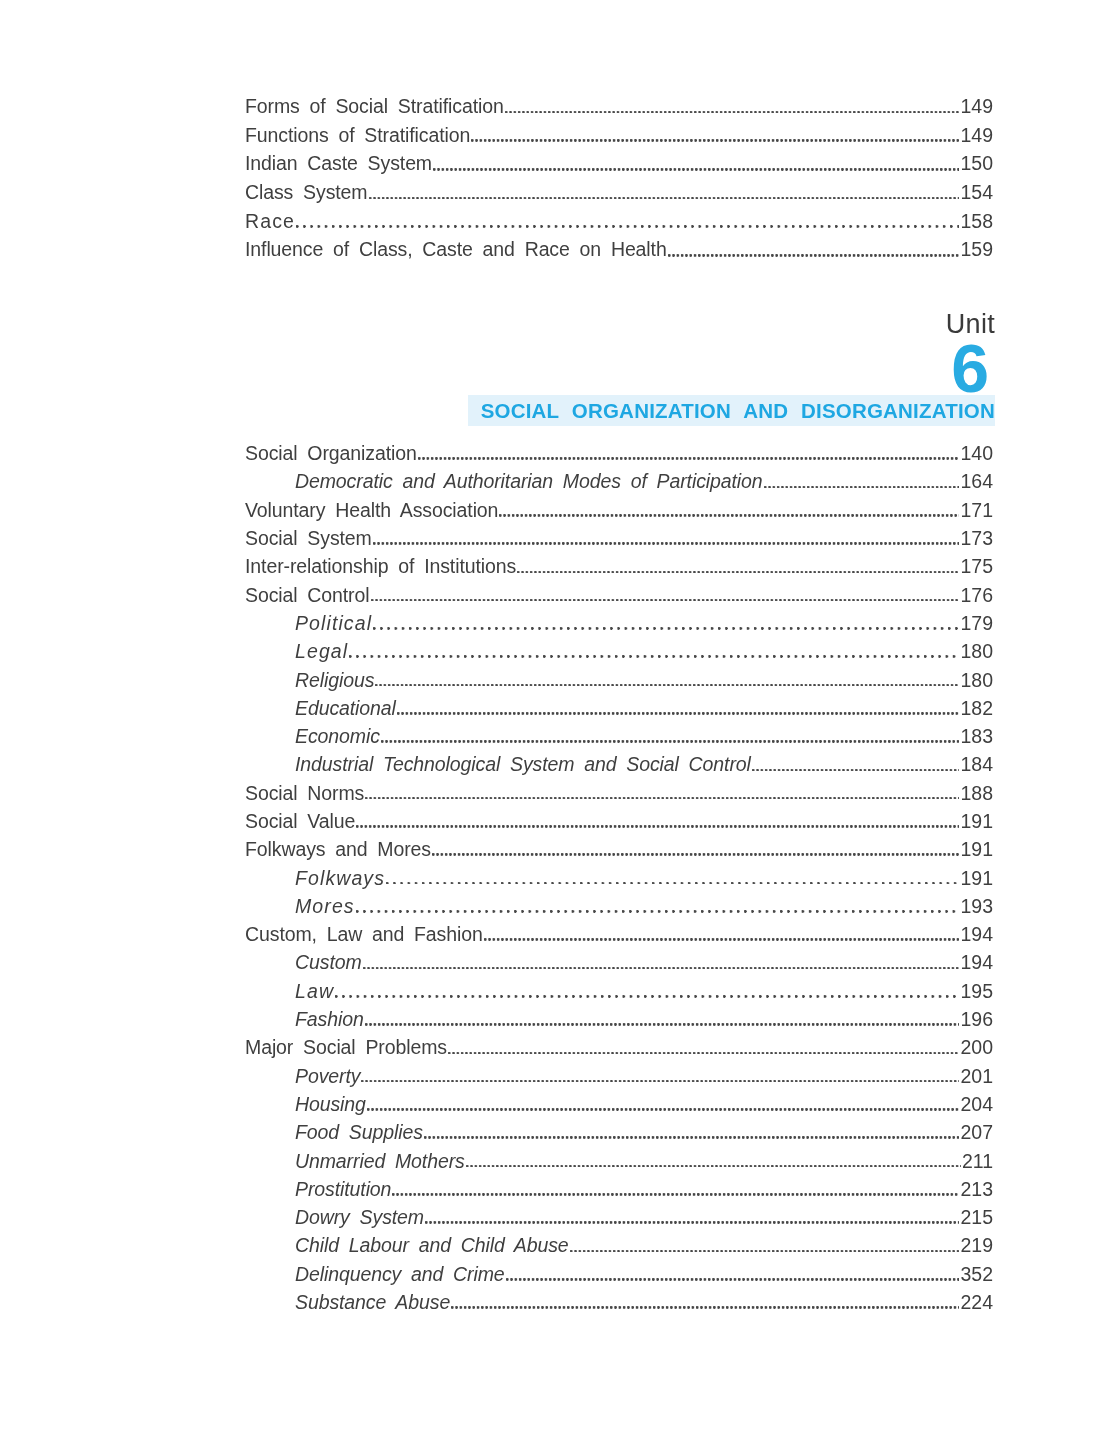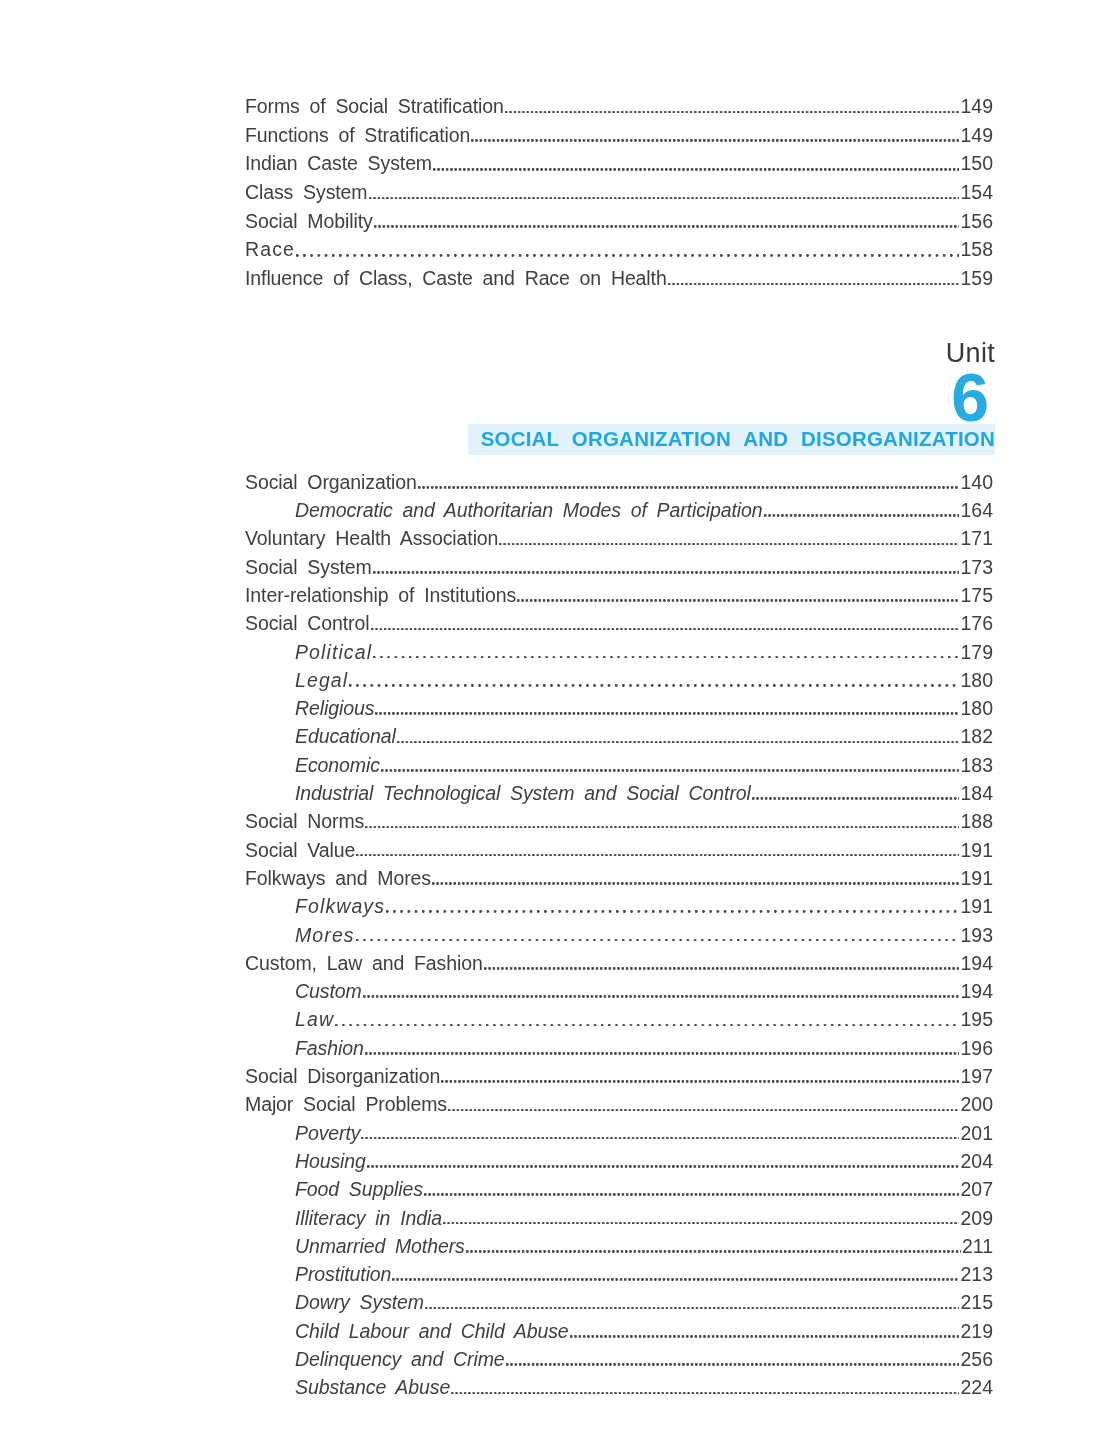--- a/index.html
+++ b/index.html
@@ -131,11 +131,6 @@
         <span class="dots"></span>
         <span class="pagenum">154</span>
       </div>
-      <div class="row">
-        <span class="label">Social Mobility</span>
-        <span class="dots"></span>
-        <span class="pagenum">156</span>
-      </div>
       <div class="row wide">
         <span class="label">Race</span>
         <span class="dots"></span>

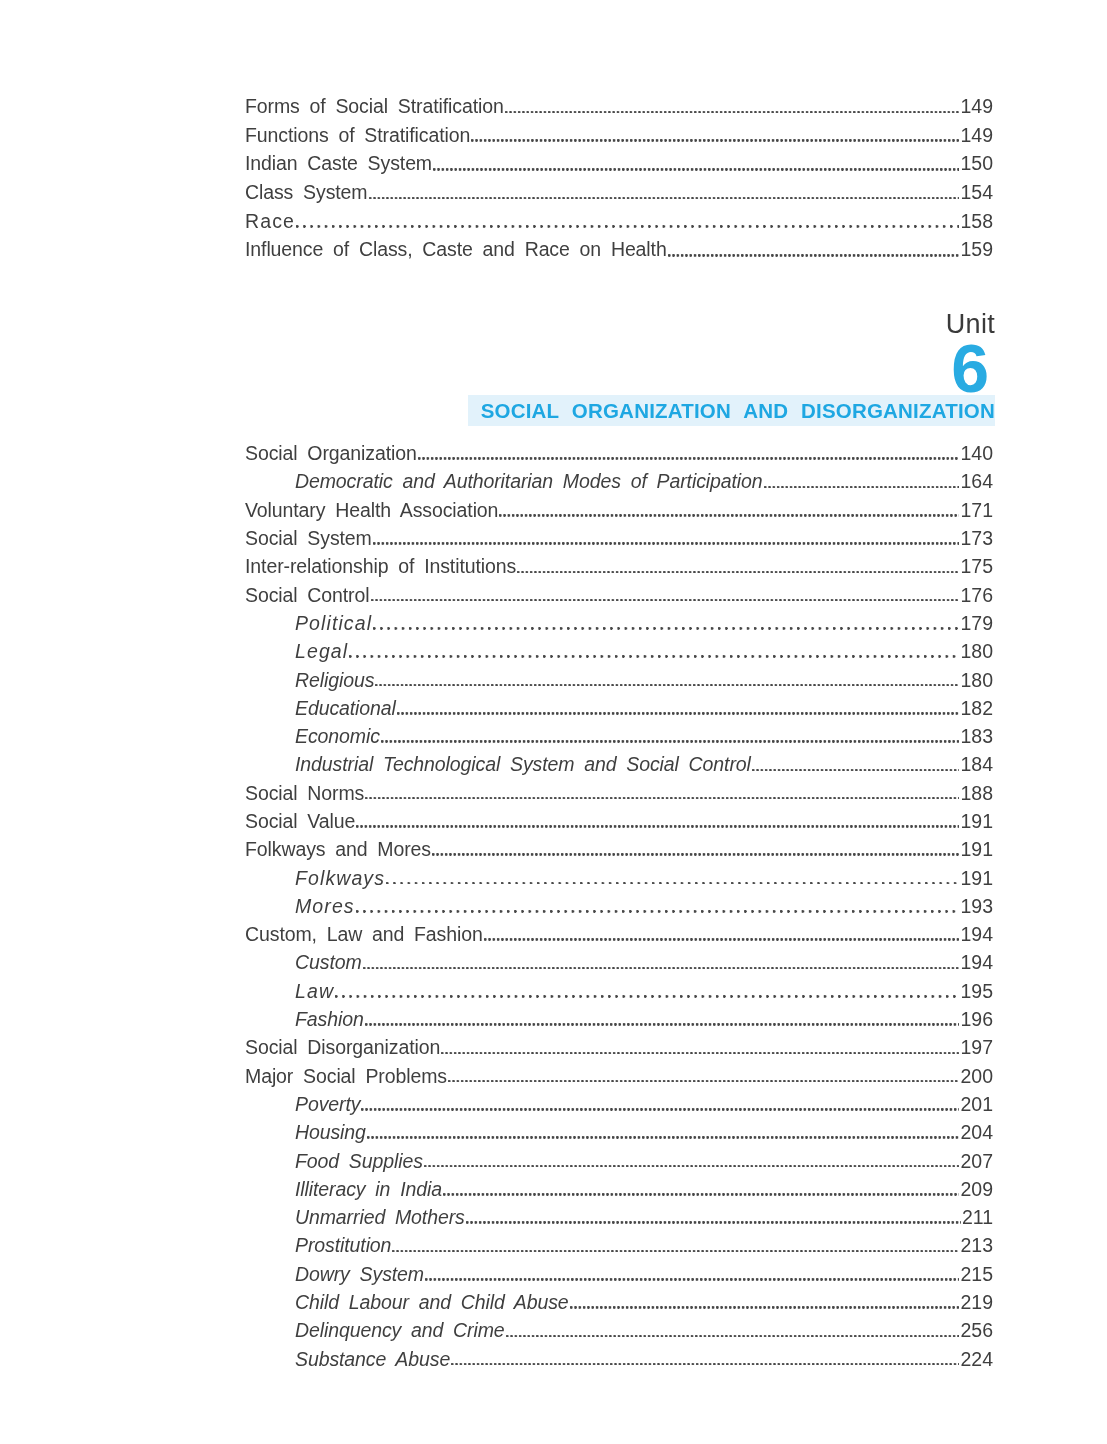--- a/index.html
+++ b/index.html
@@ -258,11 +258,6 @@
         <span class="pagenum">196</span>
       </div>
       <div class="row">
-        <span class="label">Social Disorganization</span>
-        <span class="dots"></span>
-        <span class="pagenum">197</span>
-      </div>
-      <div class="row">
         <span class="label">Major Social Problems</span>
         <span class="dots"></span>
         <span class="pagenum">200</span>

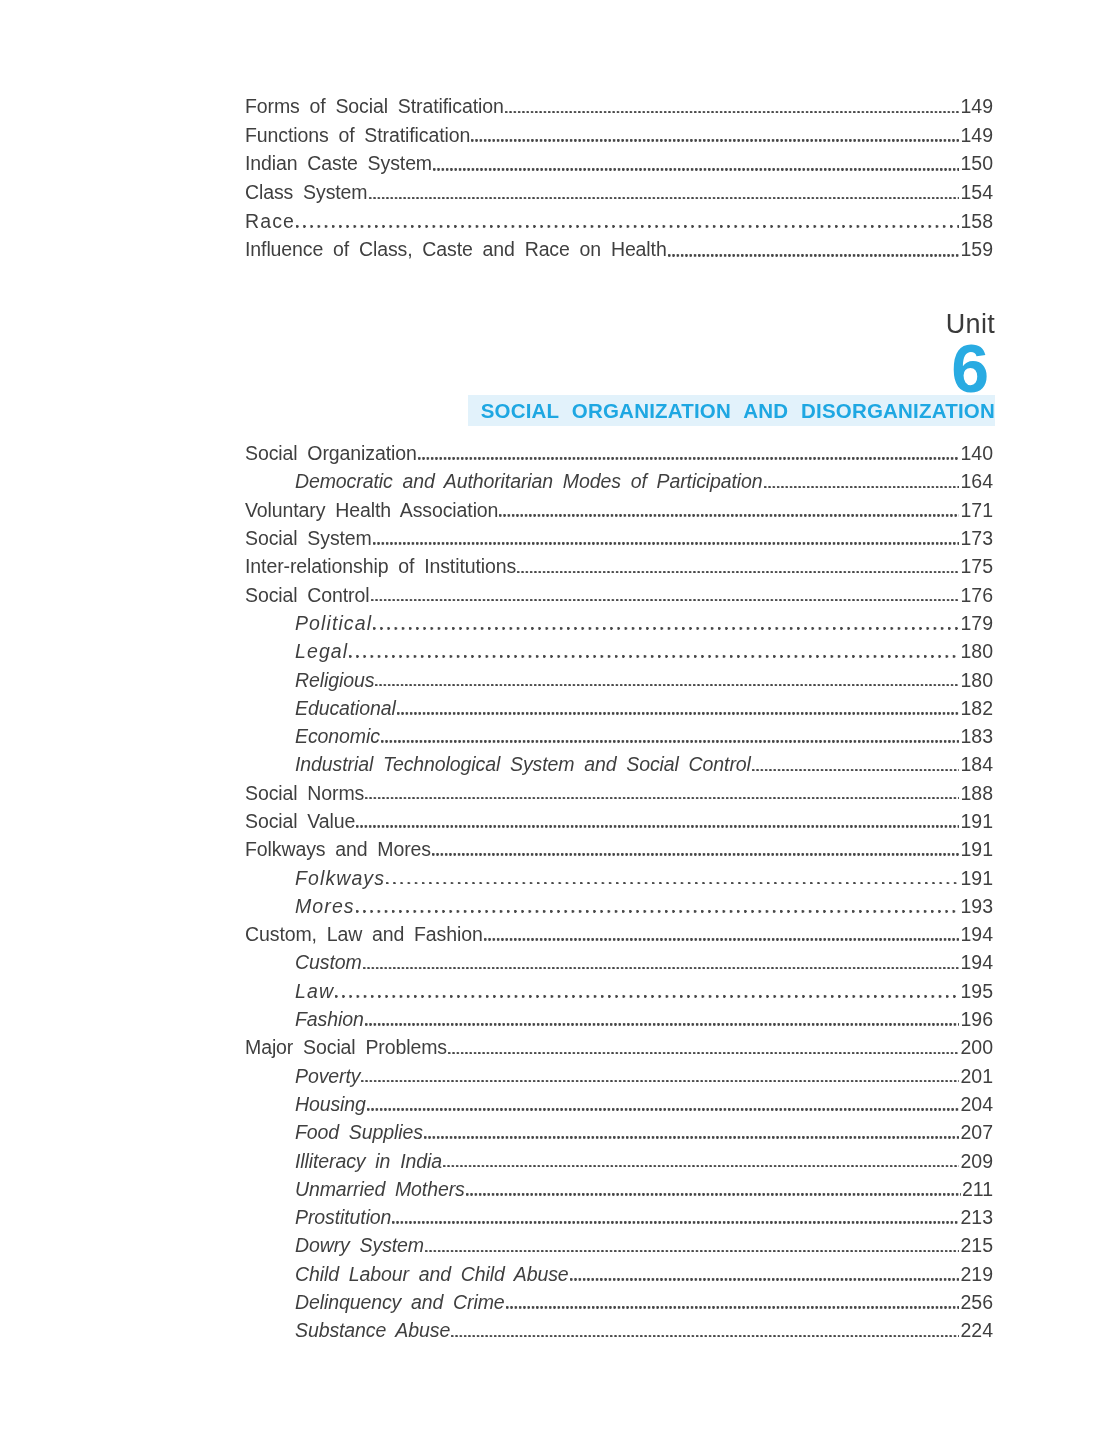--- a/index.html
+++ b/index.html
@@ -278,11 +278,6 @@
         <span class="pagenum">207</span>
       </div>
       <div class="row indent italic">
-        <span class="label">Illiteracy in India</span>
-        <span class="dots"></span>
-        <span class="pagenum">209</span>
-      </div>
-      <div class="row indent italic">
         <span class="label">Unmarried Mothers</span>
         <span class="dots"></span>
         <span class="pagenum">211</span>

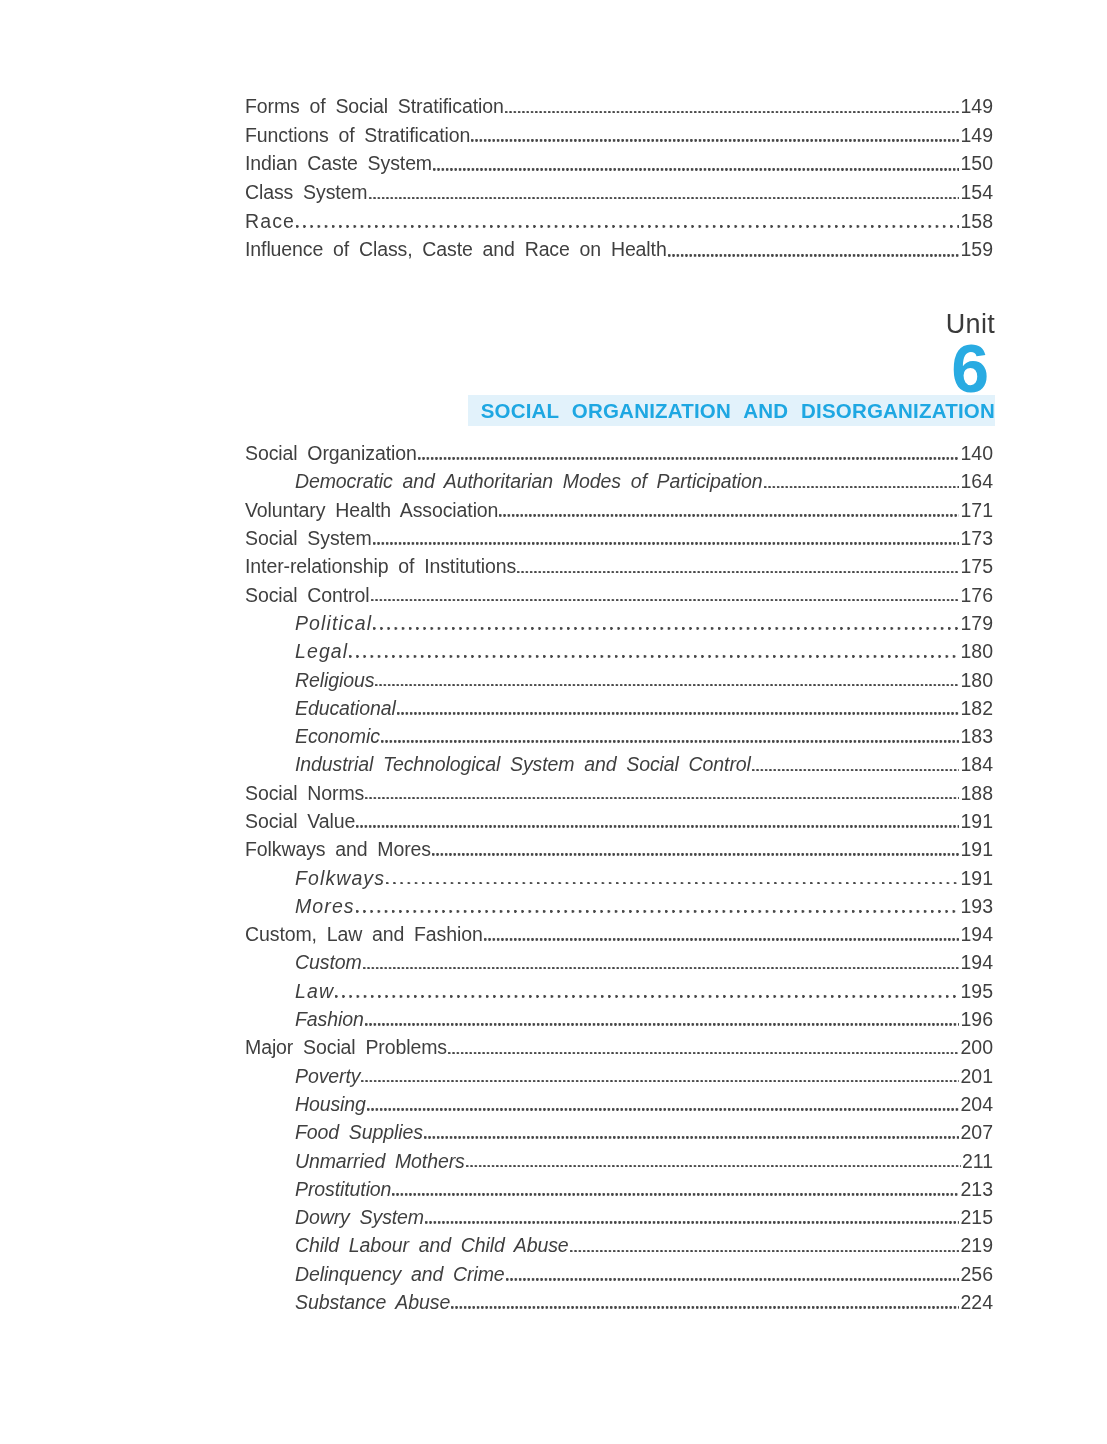--- a/index.html
+++ b/index.html
@@ -300,7 +300,7 @@
       <div class="row indent italic">
         <span class="label">Delinquency and Crime</span>
         <span class="dots"></span>
-        <span class="pagenum">256</span>
+        <span class="pagenum">352</span>
       </div>
       <div class="row indent italic">
         <span class="label">Substance Abuse</span>

